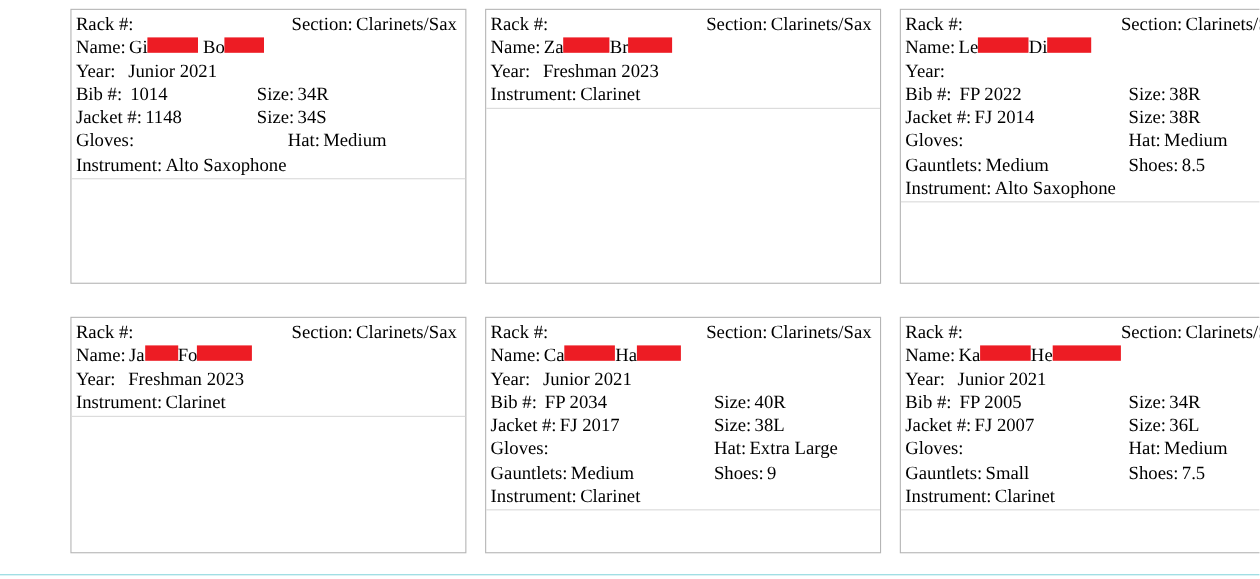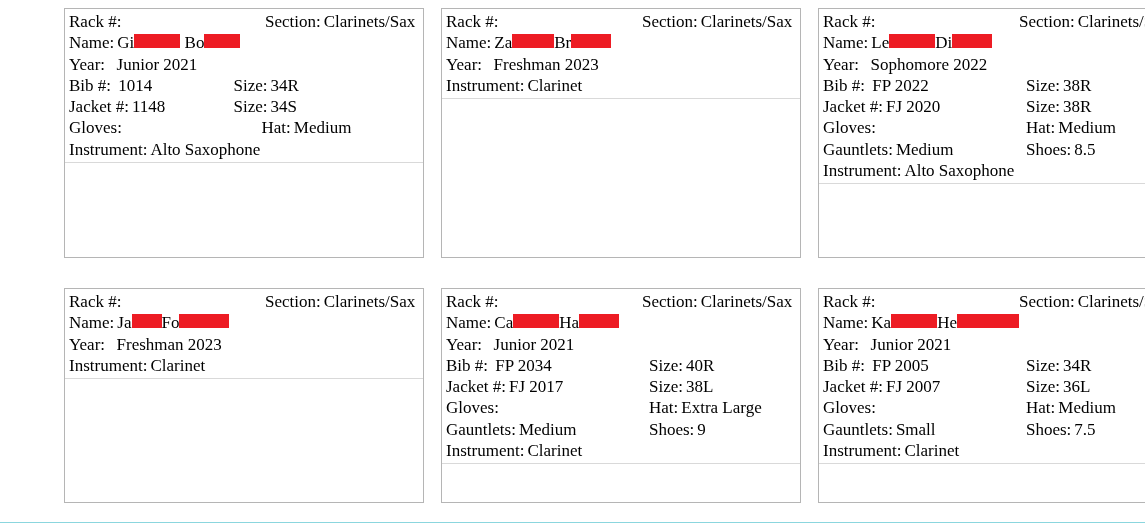--- a/index.html
+++ b/index.html
@@ -176,7 +176,7 @@
           </div>
       </div>
       <div class="row">
-        <div class="left"><span class="lbl">Year:</span>&nbsp;&nbsp;<span>Sophomore 2022</span></div>
+        <div class="left"><span class="lbl">Year:</span>&nbsp;&nbsp;</div>
       </div>
       <div class="row">
         <div class="left" style="flex-basis:58%"><span class="lbl">Bib #:</span>&nbsp;<span>FP 2022</span></div>

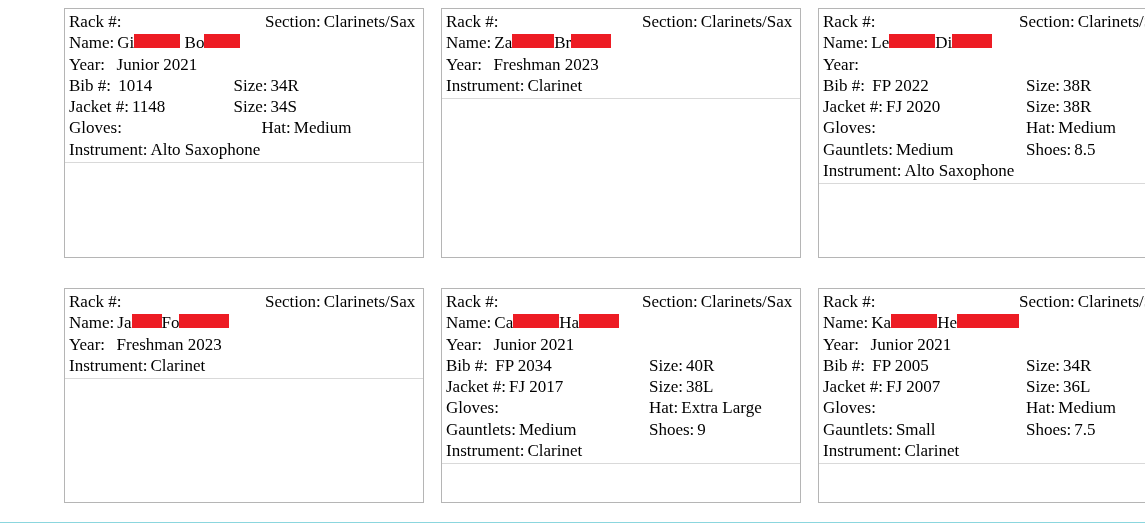--- a/index.html
+++ b/index.html
@@ -188,7 +188,7 @@
       <div class="row">
         <div class="left" style="flex-basis:58%">
             <span class="lbl">Jacket #:</span>
-            <span>FJ 2020</span>
+            <span>FJ 2014</span>
           </div>
         <div class="right">
             <span class="lbl">Size:</span>

